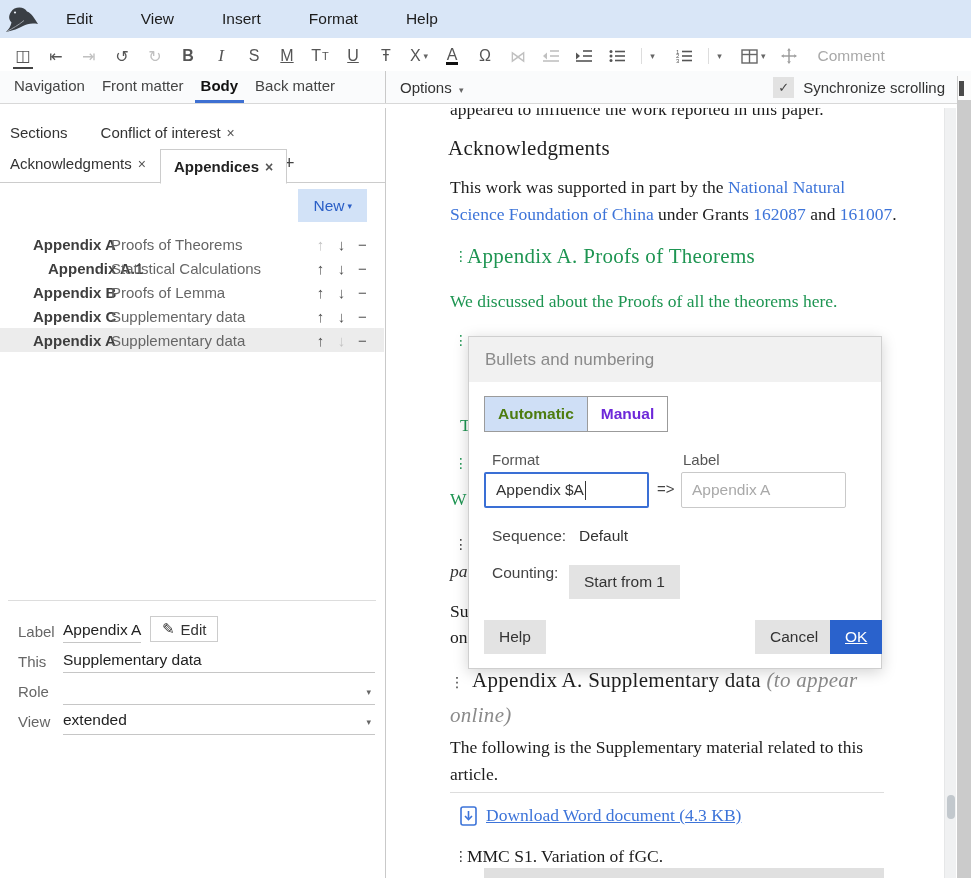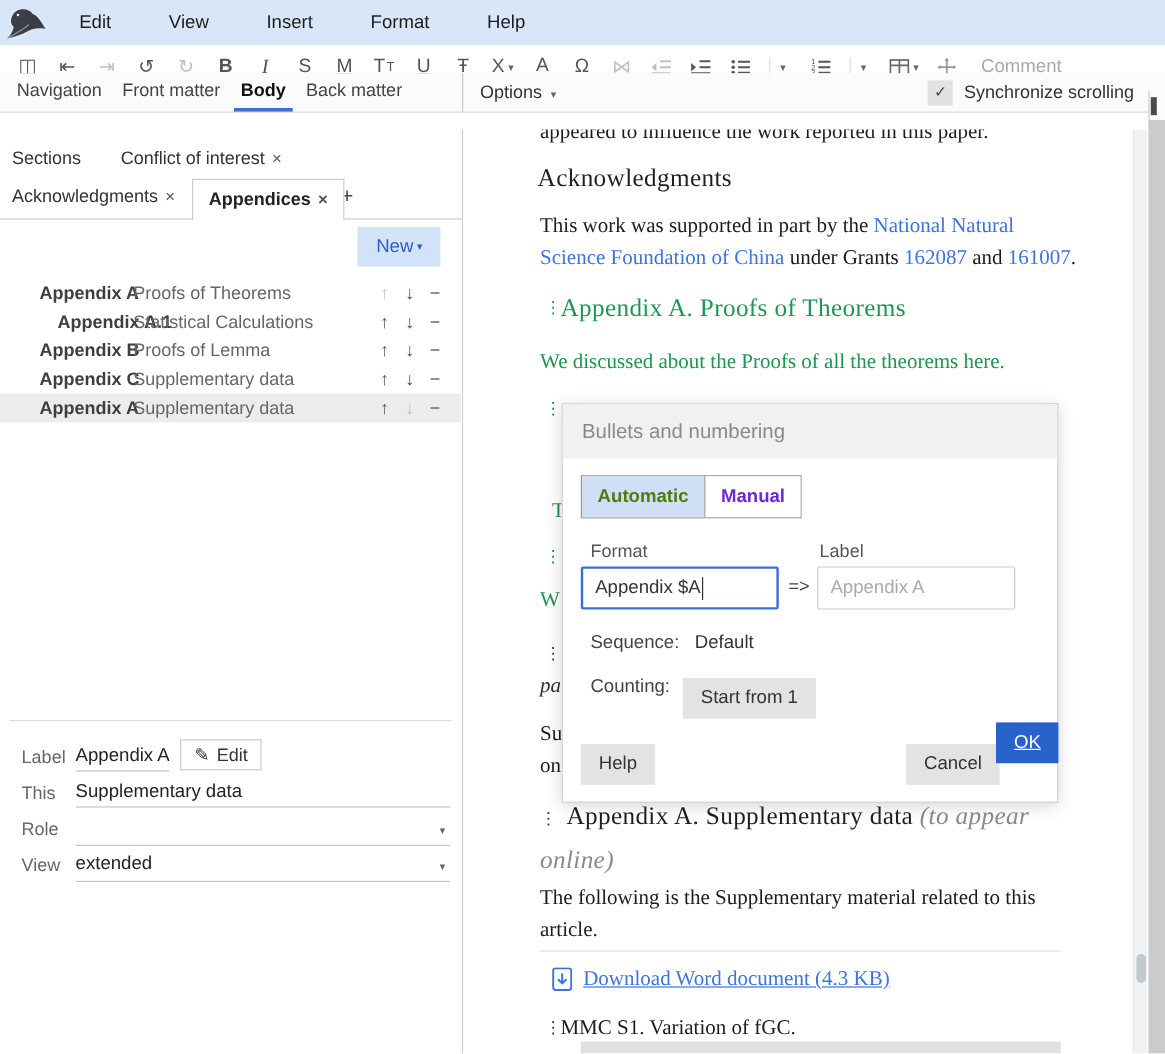--- a/index.html
+++ b/index.html
@@ -28,7 +28,7 @@
   svg.ic { display:block; }
 
   
-  .subheader { position:absolute; left:0; top:61px; width:971px; height:33px; background:#fafbfc; border-bottom:1px solid #d8d8d8; display:flex; }
+  .subheader { position:absolute; left:0; top:71px; width:971px; height:33px; background:#fafbfc; border-bottom:1px solid #d8d8d8; display:flex; }
   .sub-left { width:386px; height:100%; border-right:1px solid #c9c9c9; display:flex; align-items:center; padding-left:8px; }
   .ptab { font-size:15px; color:#444; height:32px; line-height:30px; padding:0 6px; margin-right:5px; }
   .ptab.active { font-weight:bold; color:#111; border-bottom:3px solid #3e70d2; }

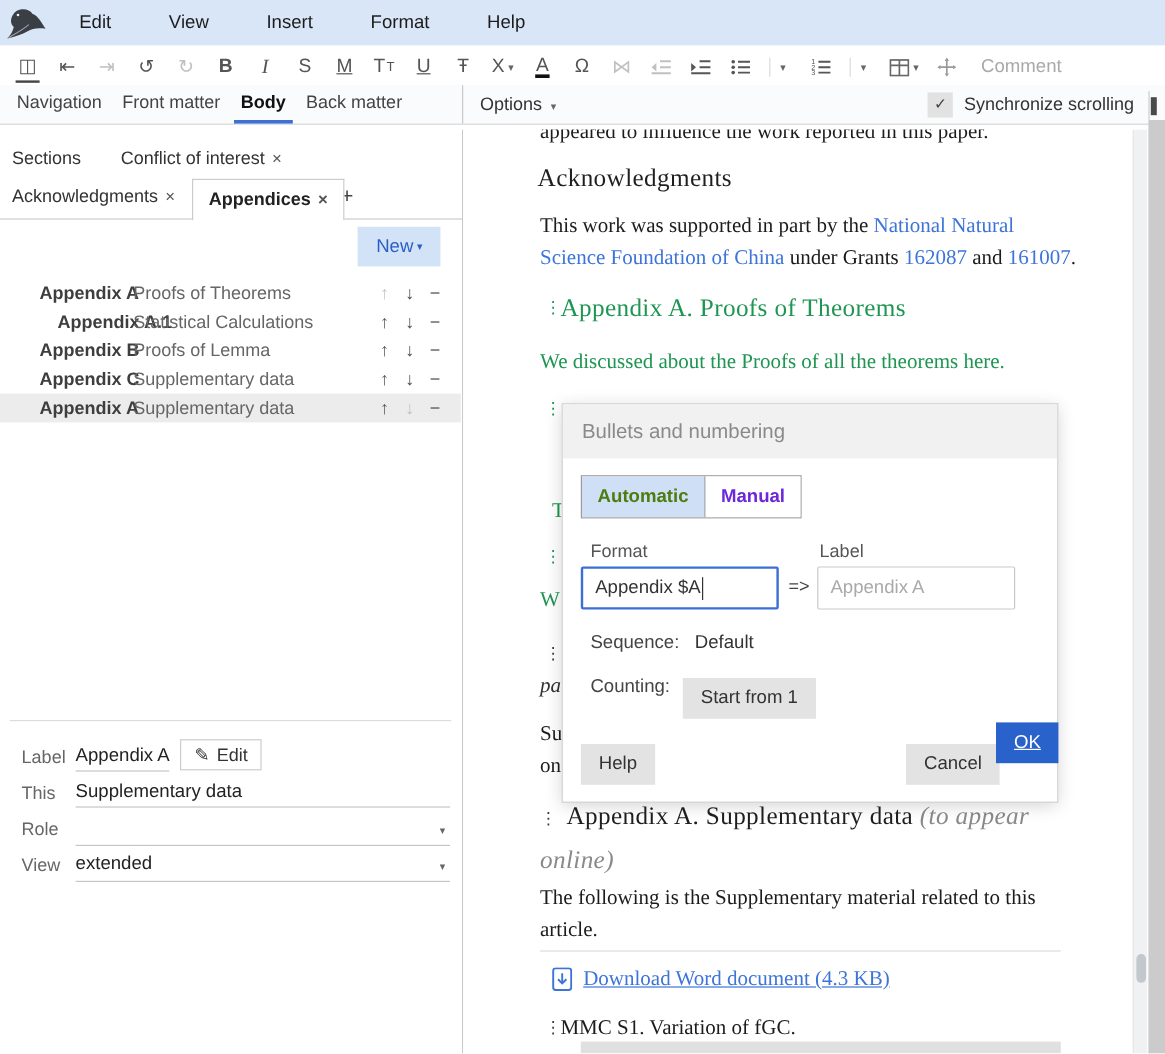--- a/index.html
+++ b/index.html
@@ -429,7 +429,7 @@
 
     <div class="dlg-btn" style="left:15px; top:283px;">Help</div>
     <div class="dlg-btn" style="left:286px; top:283px;">Cancel</div>
-    <div class="dlg-btn primary" style="left:361px; top:265px;text-decoration:underline;">OK</div>
+    <div class="dlg-btn primary" style="left:361px; top:283px;text-decoration:underline;">OK</div>
   </div>
 
 </div>

